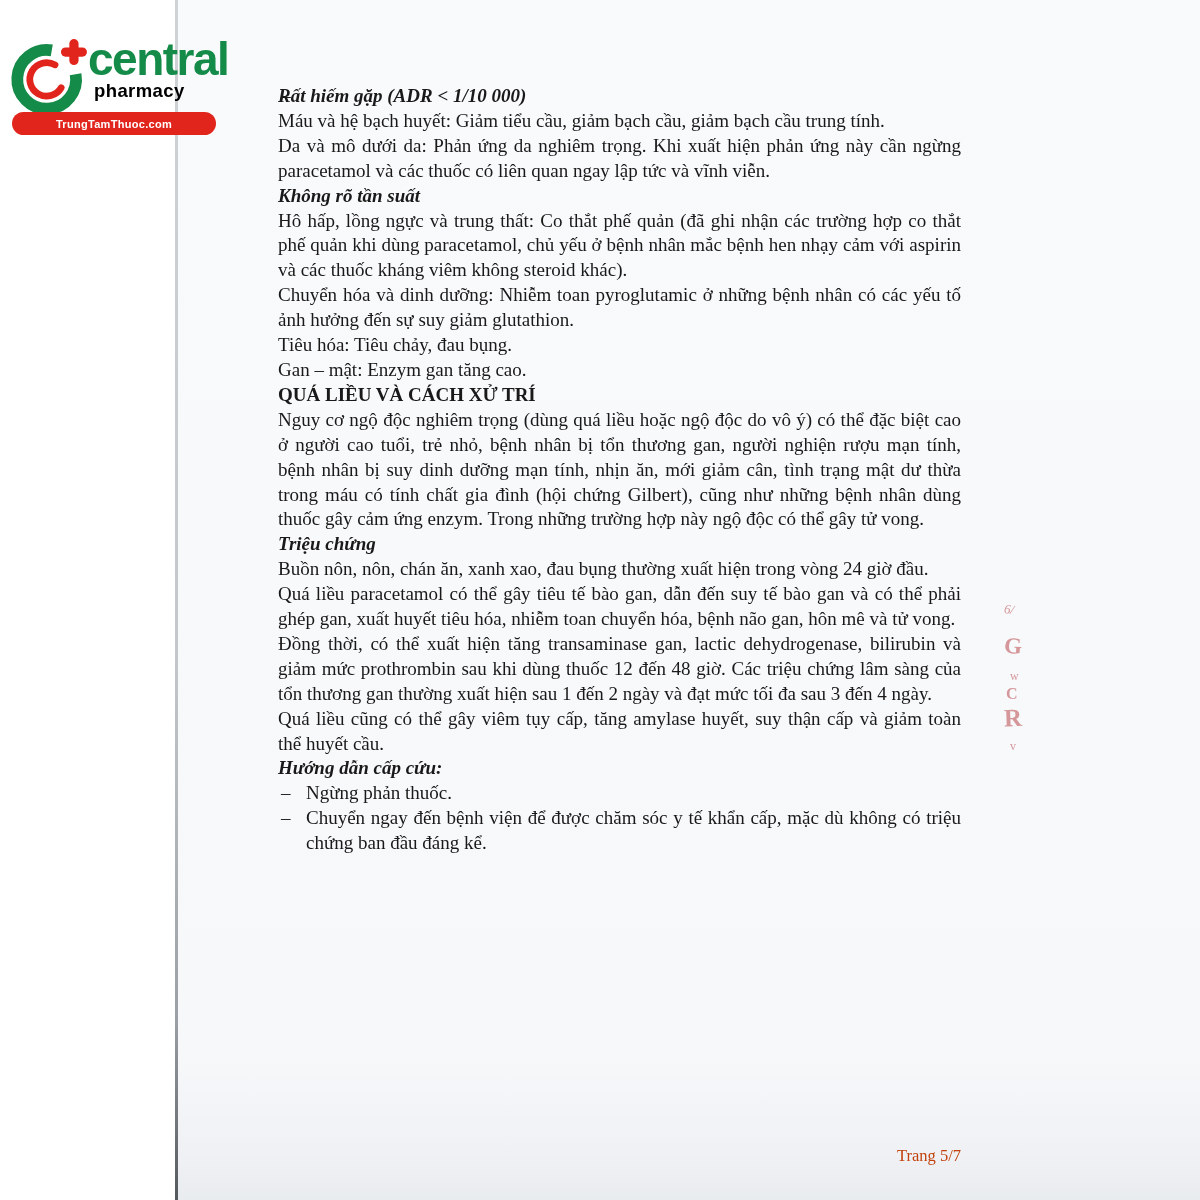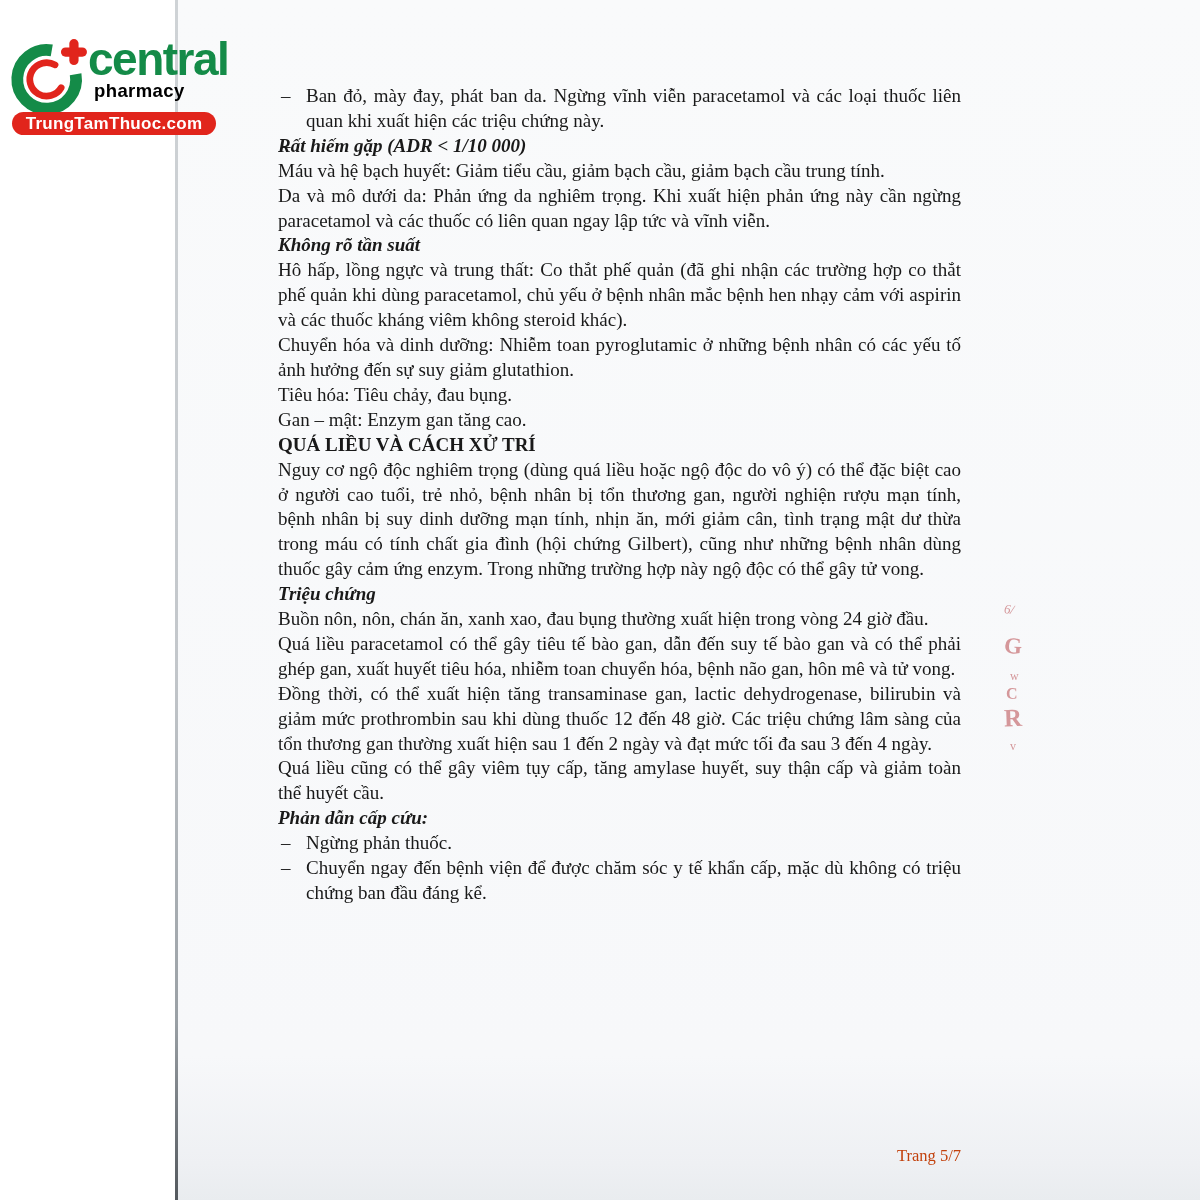--- a/index.html
+++ b/index.html
@@ -72,7 +72,6 @@
 
     <div class="item b">
       <span class="dash">–</span>
-      <span>Ban đỏ, mày đay, phát ban da. Ngừng vĩnh viễn paracetamol và các loại thuốc liên quan khi xuất hiện các triệu chứng này.</span>
     </div>
     <div class="item b">
       <span class="dash">–</span>

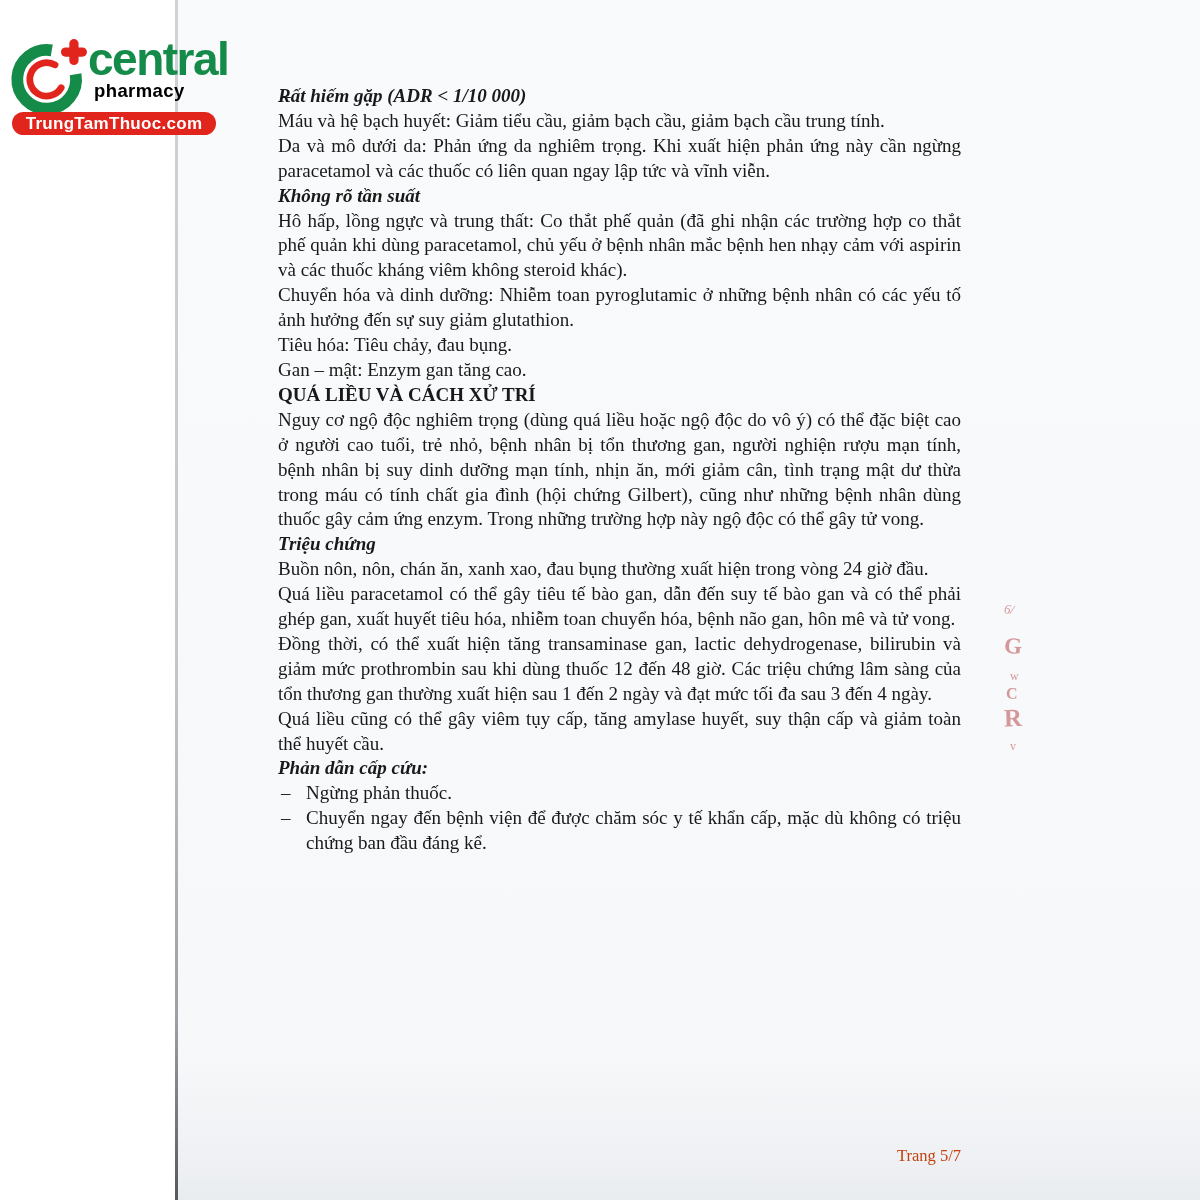--- a/index.html
+++ b/index.html
@@ -22,7 +22,7 @@
          font-weight:bold;font-size:18.5px;letter-spacing:.4px;line-height:1;}
   .badge{position:absolute;left:4px;top:84px;width:204px;height:23px;border-radius:12px;
          display:flex;align-items:center;justify-content:center;
-         font-family:"Liberation Sans",sans-serif;font-weight:bold;font-size:17px;
+         font-family:"Liberation Sans",sans-serif;font-weight:bold;font-size:11px;
          color:#ffffff;letter-spacing:.3px;}
 
   

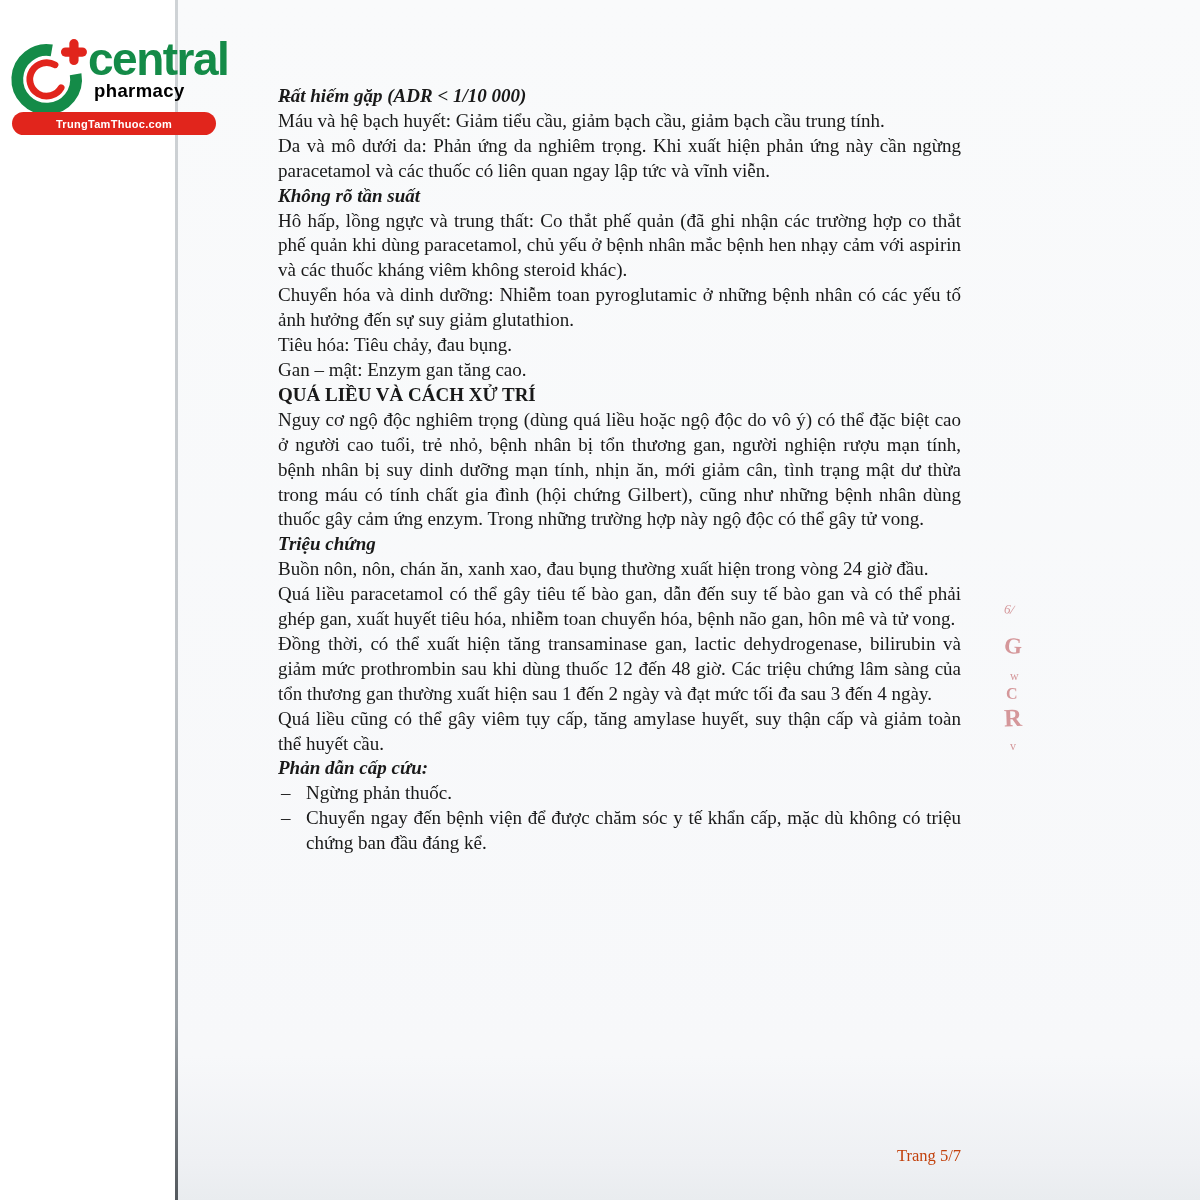--- a/index.html
+++ b/index.html
@@ -92,7 +92,7 @@
     <div class="item p">Quá liều paracetamol có thể gây tiêu tế bào gan, dẫn đến suy tế bào gan và có thể phải ghép gan, xuất huyết tiêu hóa, nhiễm toan chuyển hóa, bệnh não gan, hôn mê và tử vong.</div>
     <div class="item p">Đồng thời, có thể xuất hiện tăng transaminase gan, lactic dehydrogenase, bilirubin và giảm mức prothrombin sau khi dùng thuốc 12 đến 48 giờ. Các triệu chứng lâm sàng của tổn thương gan thường xuất hiện sau 1 đến 2 ngày và đạt mức tối đa sau 3 đến 4 ngày.</div>
     <div class="item p">Quá liều cũng có thể gây viêm tụy cấp, tăng amylase huyết, suy thận cấp và giảm toàn thể huyết cầu.</div>
-    <div class="item h">Phản dẫn cấp cứu:</div>
+    <div class="item h">Hướng dẫn cấp cứu:</div>
 
     <div class="item b">
       <span class="dash">–</span>

